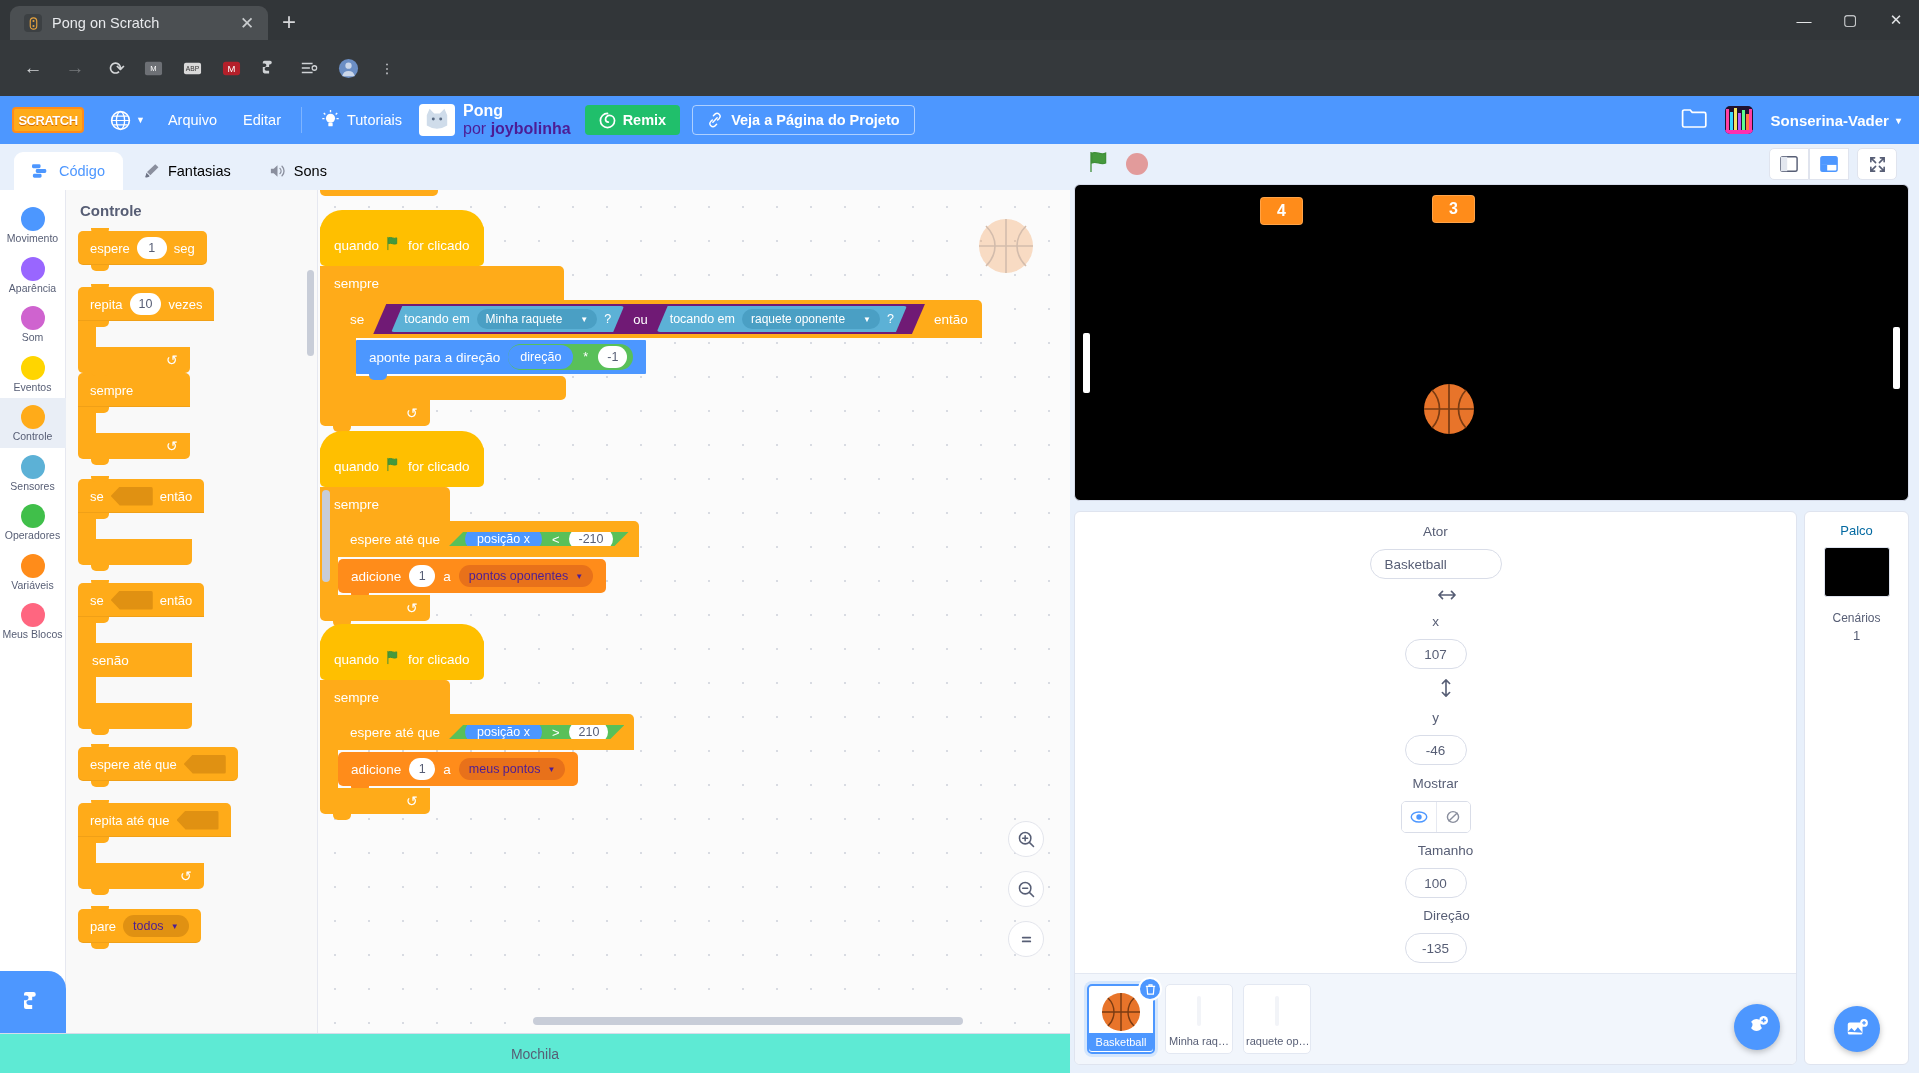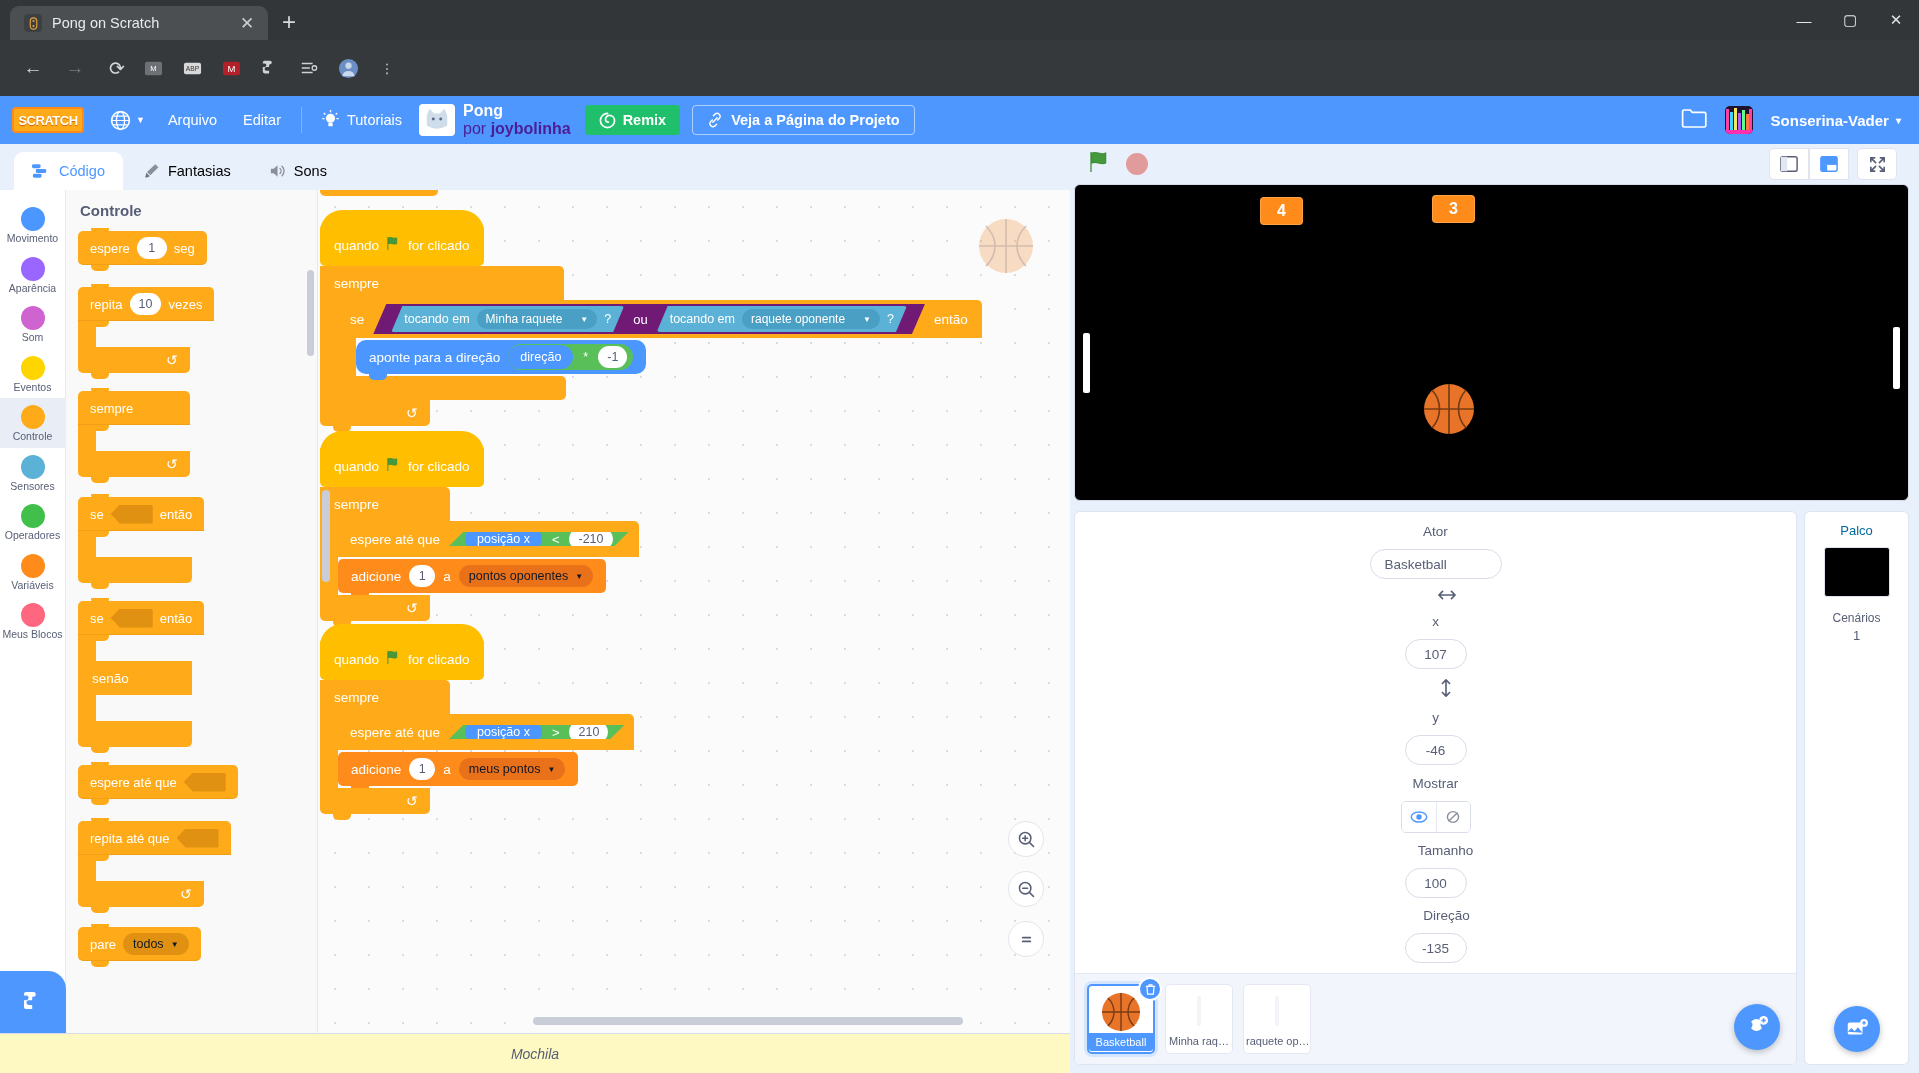--- a/index.html
+++ b/index.html
@@ -441,7 +441,7 @@
           <span>seg</span>
         </div>
 
-        <div class="cblock" style="margin-bottom:18px;">
+        <div class="cblock" style="">
           <div class="blk" style="border-radius:5px 5px 0 0;">
             <span>repita</span>
             <span class="oval">10</span>

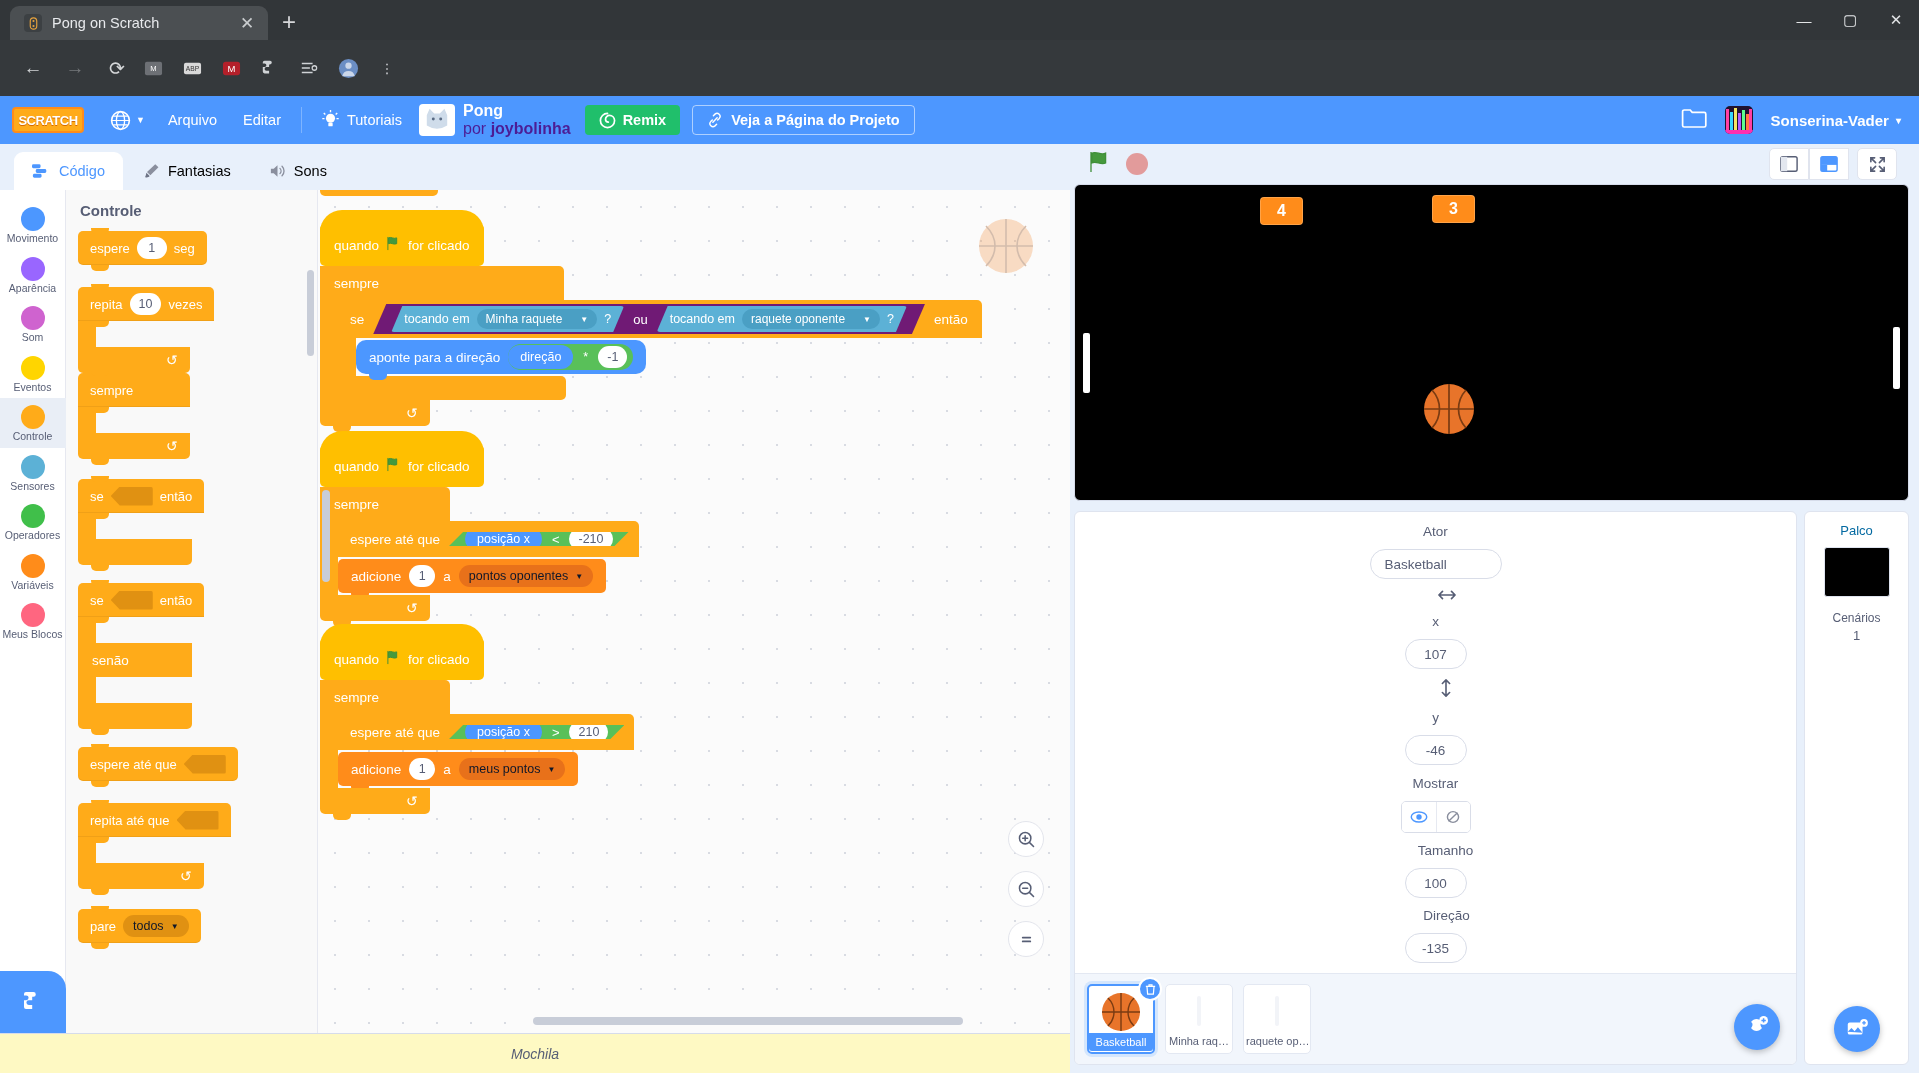--- a/index.html
+++ b/index.html
@@ -130,7 +130,7 @@
   .drop { background:#4a9fc4; color:#fff; border-radius:12px; height:20px; display:flex; align-items:center;
           gap:18px; padding:0 9px; font-size:12px; }
   .drop .caret { font-size:8px; }
-  .motion { background:#4c97ff; color:#fff; height:34px; border-radius:10px; display:flex;
+  .motion { background:#4c97ff; color:#fff; height:34px; border-radius:1px; display:flex;
             align-items:center; gap:8px; padding:0 13px; font-size:13.5px; width:max-content; position:relative; }
   .motion:after { content:""; position:absolute; left:13px; bottom:-6px; width:18px; height:6px;
                   background:#4c97ff; border-radius:0 0 5px 5px; }

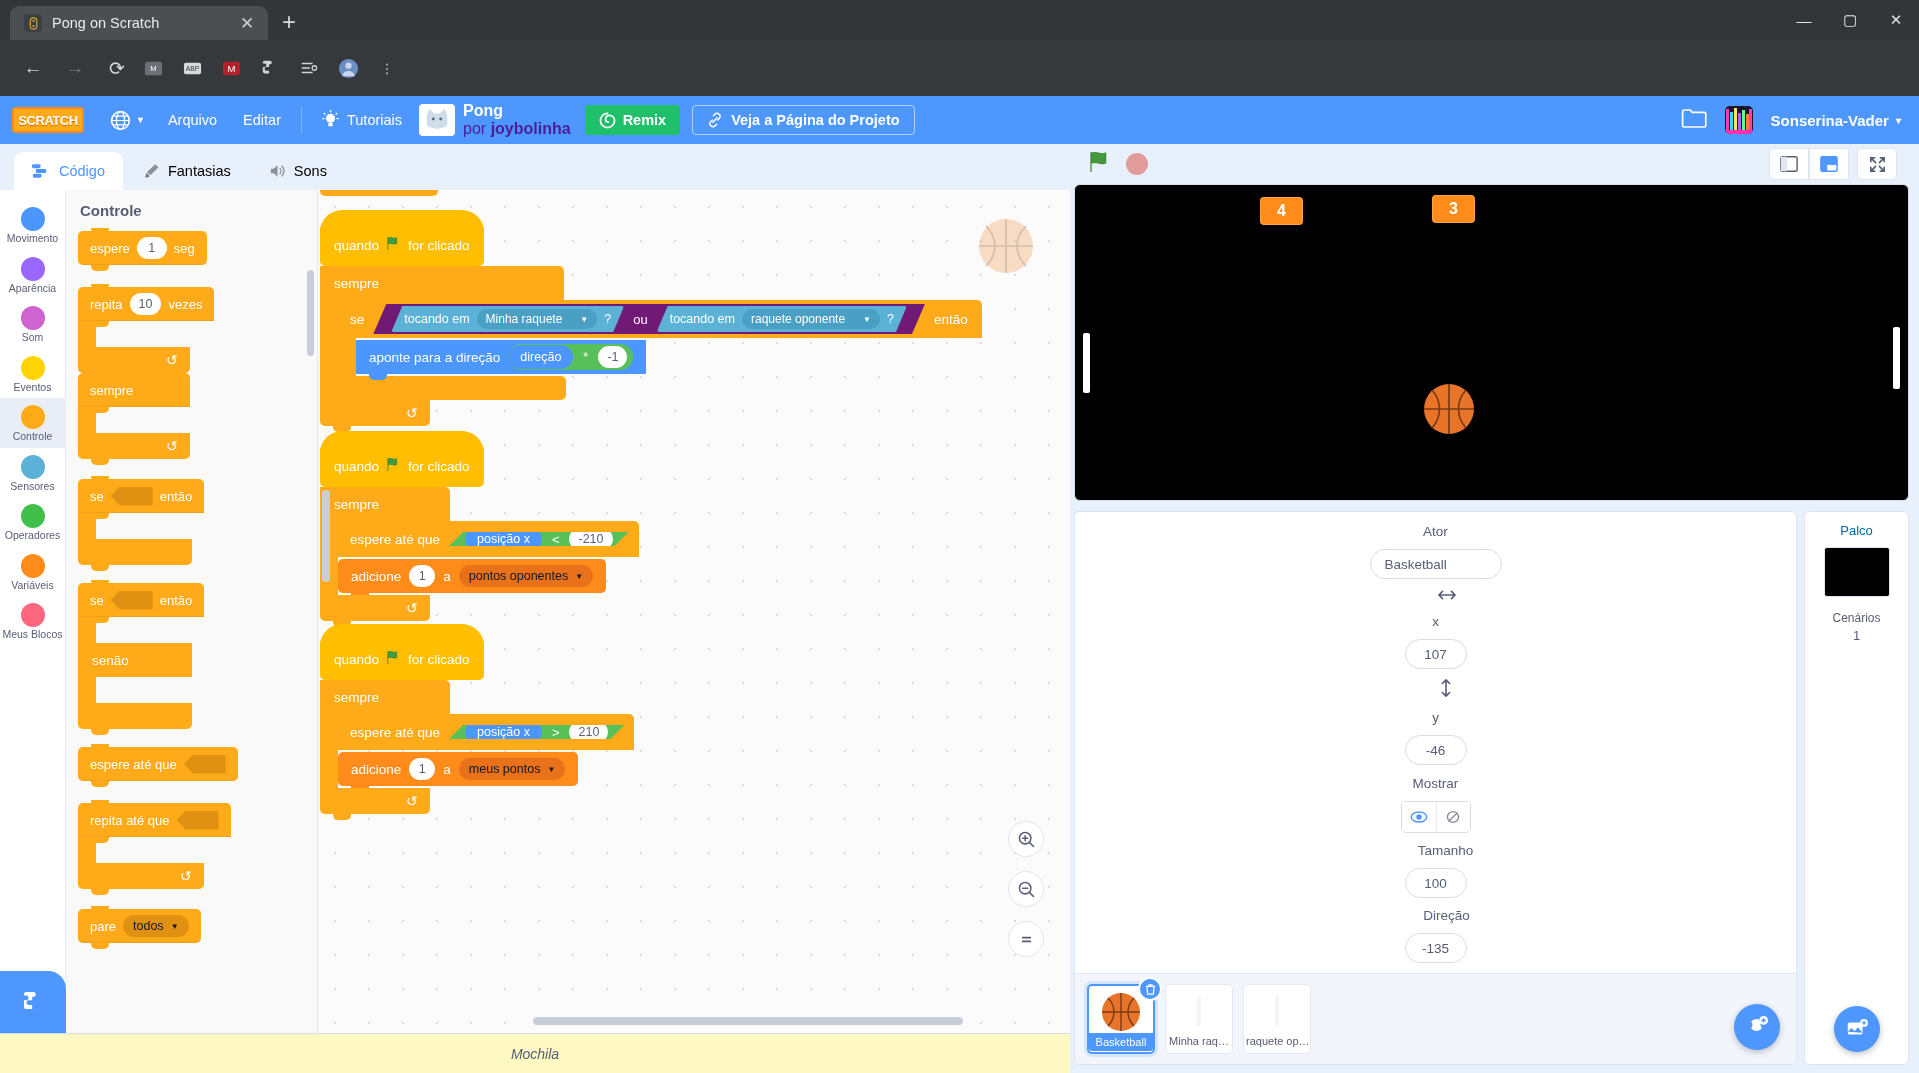--- a/index.html
+++ b/index.html
@@ -145,7 +145,7 @@
               align-items:center; gap:8px; padding:0 13px; font-size:13.5px; width:max-content; position:relative; }
   .data-blk:after { content:""; position:absolute; left:13px; bottom:-6px; width:18px; height:6px;
                     background:#ff8c1a; border-radius:0 0 5px 5px; }
-  .data-drop { background:#e8711a; color:#0f172a; border-radius:12px; height:22px; display:flex;
+  .data-drop { background:#e8711a; color:#4c1d95; border-radius:12px; height:22px; display:flex;
                align-items:center; gap:7px; padding:0 10px; font-size:12.5px; }
 
   .sprite-watermark { position:absolute; right:36px; top:28px; width:56px; height:56px;

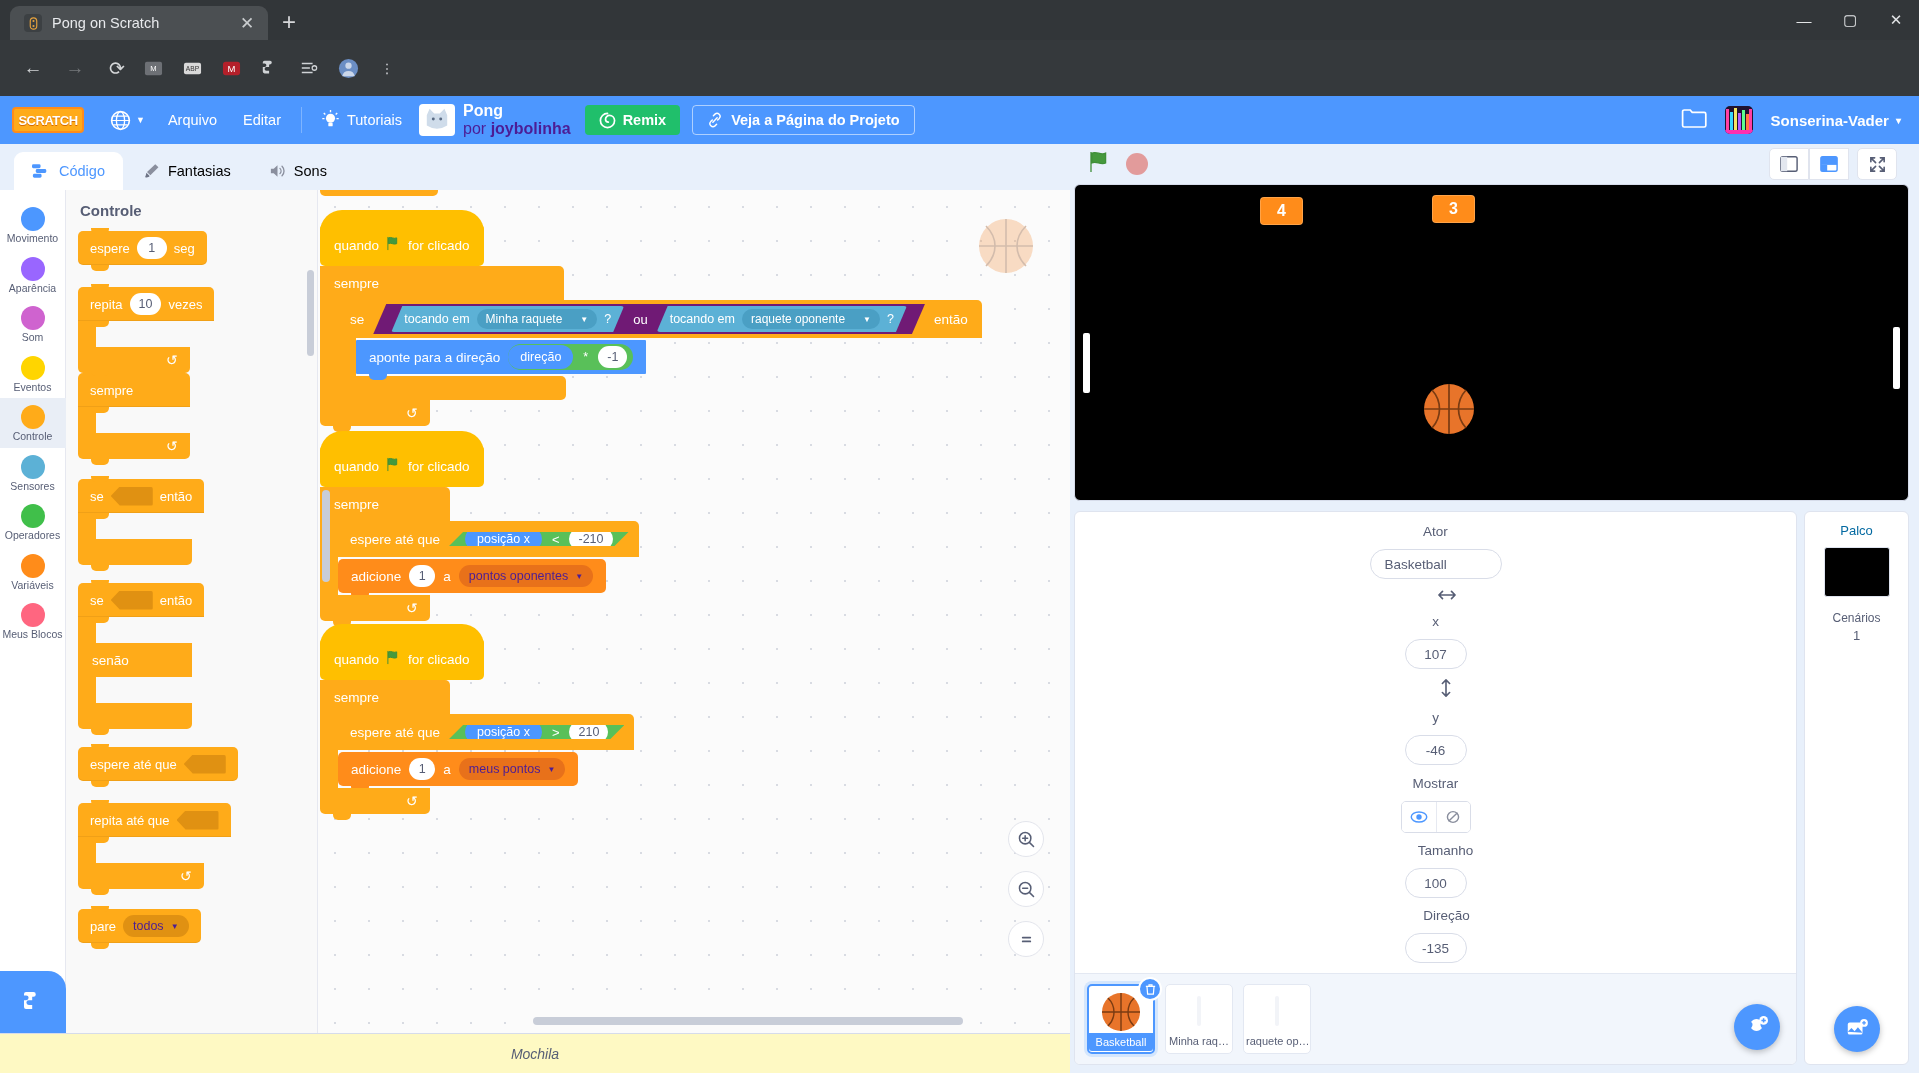--- a/index.html
+++ b/index.html
@@ -155,8 +155,8 @@
         display:flex; align-items:center; justify-content:center; cursor:pointer; }
   .hscroll { position:absolute; left:215px; bottom:8px; height:8px; width:430px; background:#c8cdd8; border-radius:5px; }
   .vscroll { position:absolute; left:4px; top:300px; width:8px; height:92px; background:#c8cdd8; border-radius:5px; }
-  .backpack { height:40px; background:#fef9c3; border-top:1px solid #d6dcea; display:flex;
-              align-items:center; justify-content:center; font-size:14px; color:#575e75; cursor:pointer;font-style:italic; }
+  .backpack { height:40px; background:#5eead4; border-top:1px solid #d6dcea; display:flex;
+              align-items:center; justify-content:center; font-size:14px; color:#575e75; cursor:pointer; }
 
   
   .right-col { width:849px; background:#e8f0fb; display:flex; flex-direction:column;

